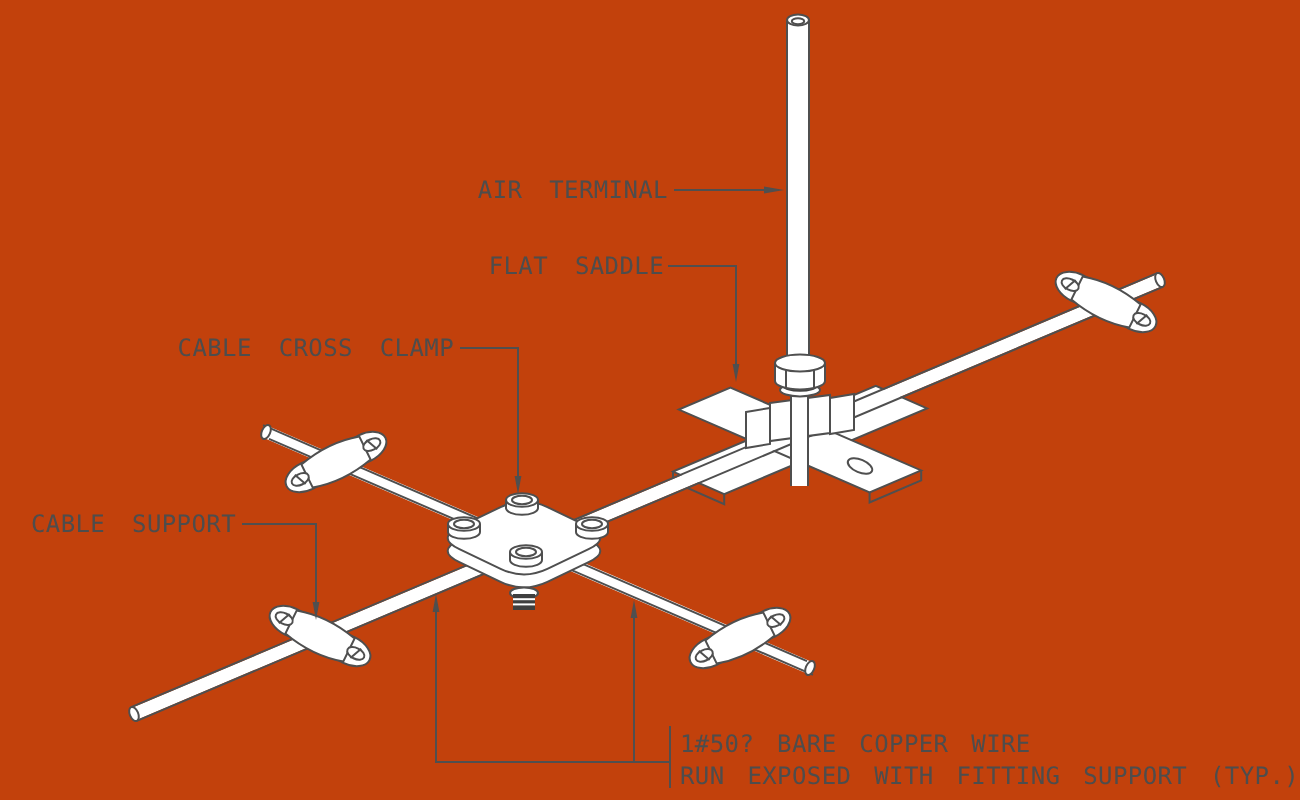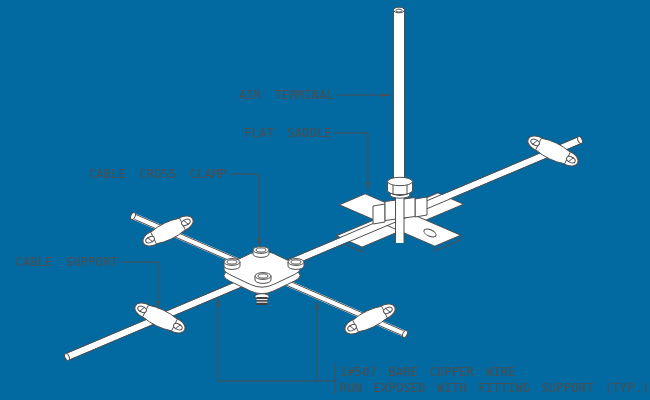--- a/index.html
+++ b/index.html
@@ -3,7 +3,7 @@
 <meta charset="utf-8">
 <style>
   html,body{margin:0;padding:0;background:#ffffff;}
-  .stage{position:relative;width:650px;height:400px;background:#0369a1;overflow:hidden;}
+  .stage{position:relative;width:650px;height:400px;background:#c2410c;overflow:hidden;}
   svg{display:block;}
   svg text{font-family:"DejaVu Sans Mono","Liberation Mono",monospace;font-size:12px;fill:#4d4d4d;letter-spacing:0.2px;}
   .cad-label{word-spacing:6px;}

